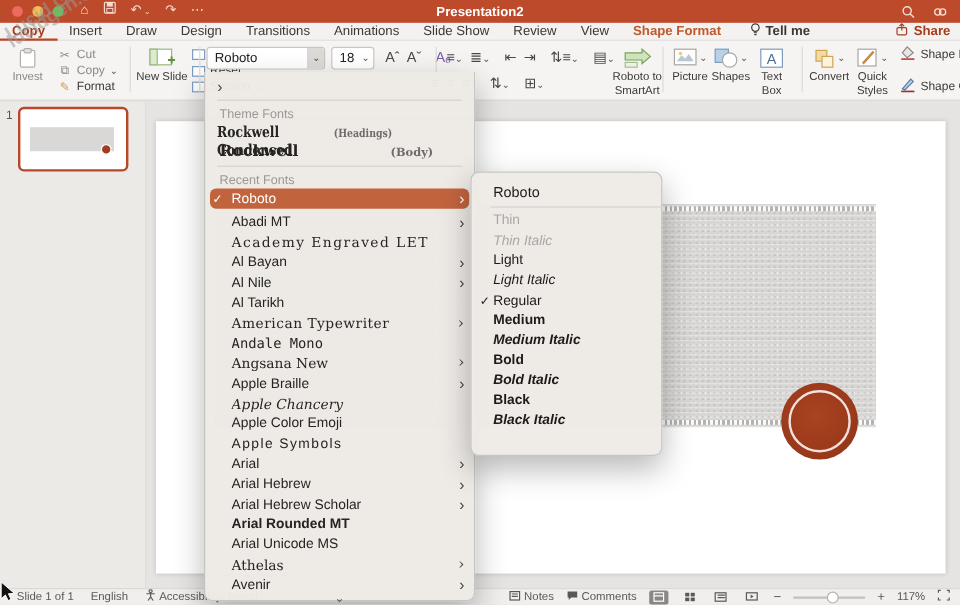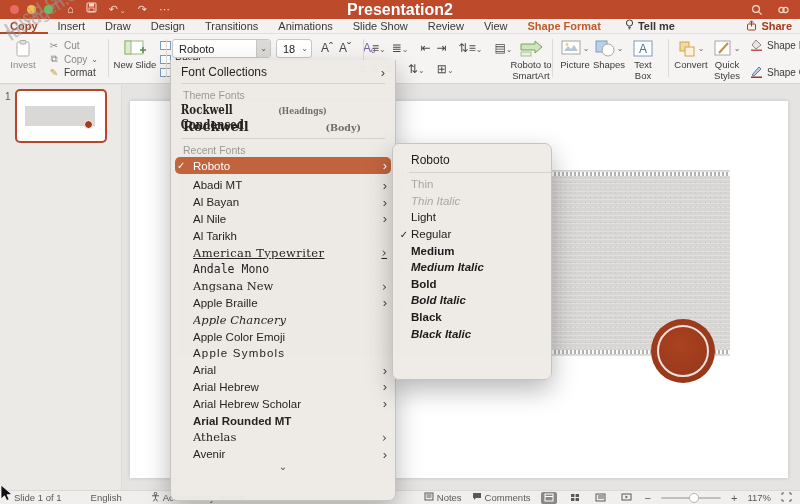--- a/index.html
+++ b/index.html
@@ -12,7 +12,7 @@
   .tl.red{ background:#ec6a5e; } .tl.yellow{ background:#f5bf4f; } .tl.green{ background:#61c554; }
   .tb-icons { display:flex; gap:12px; margin-left:14px; font-size:11px; color:#f6ddd4; align-items:center; }
   .tb-icons span { line-height:19px; cursor:default; }
-  #window-title { position:absolute; left:0; right:0; text-align:center; font-size:16px; font-weight:bold; color:#fff; pointer-events:none; }
+  #window-title { position:absolute; left:0; right:0; text-align:center; font-size:11px; font-weight:bold; color:#fff; pointer-events:none; }
   .tb-right { position:absolute; right:10px; top:0; height:19px; display:flex; gap:14px; align-items:center; }
   .tb-right svg { display:block; }
 

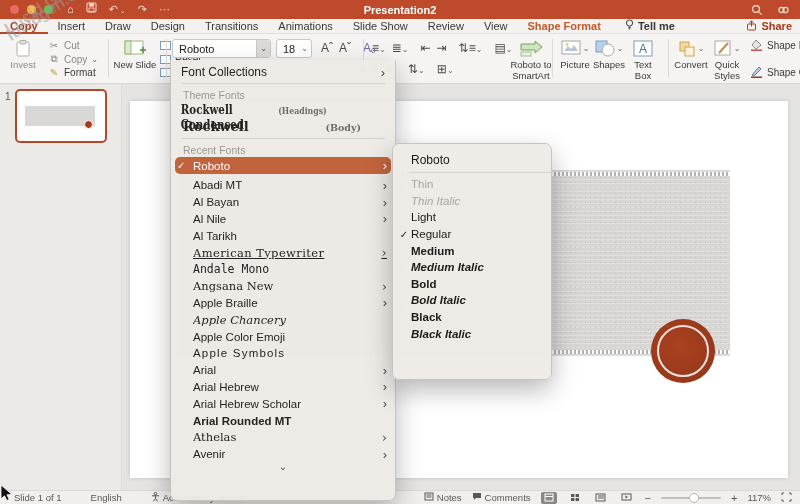--- a/index.html
+++ b/index.html
@@ -401,7 +401,6 @@
 
 <div id="font-menu">
   <div class="m-row" style="margin-top:3px;">
-    <span class="label">Font Collections</span>
     <span class="arrow" style="visibility:visible;font-size:13px;color:#444;">›</span>
   </div>
   <div class="m-sep"></div>

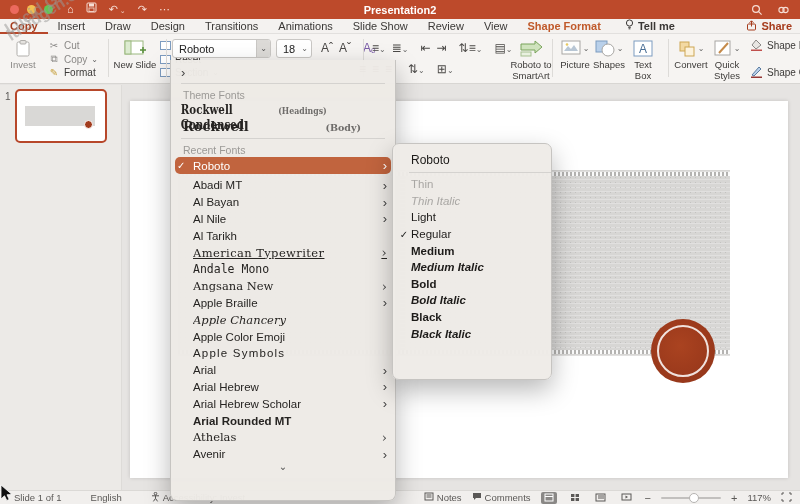--- a/index.html
+++ b/index.html
@@ -431,6 +431,11 @@
   <div class="menu-item has-arrow">
         <span class="check">✓</span>
         <span class="label">Abadi MT</span>
+        <span class="arrow">›</span>
+      </div>
+      <div class="menu-item face-serif-engraved">
+        <span class="check">✓</span>
+        <span class="label">Academy Engraved LET</span>
         <span class="arrow">›</span>
       </div>
       <div class="menu-item has-arrow">

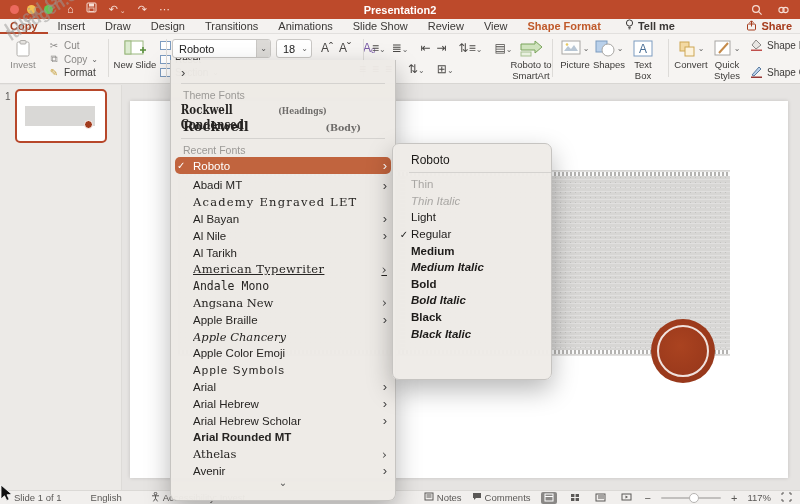--- a/index.html
+++ b/index.html
@@ -538,6 +538,10 @@
       <div class="sub-item v-light">
         <span class="check">✓</span>
         <span class="label">Light</span>
+      </div>
+      <div class="sub-item v-light-italic">
+        <span class="check">✓</span>
+        <span class="label">Light Italic</span>
       </div>
       <div class="sub-item v-regular checked">
         <span class="check">✓</span>

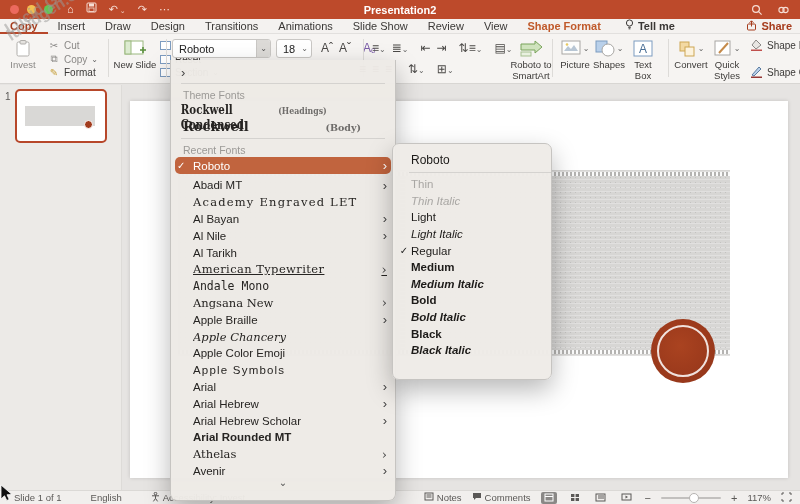--- a/index.html
+++ b/index.html
@@ -87,7 +87,7 @@
 
   .face-serif{font-family:"DejaVu Serif",serif;}
   .face-serif-engraved{font-family:"DejaVu Serif",serif;letter-spacing:1.2px;}
-  .face-typewriter{font-family:"DejaVu Serif",serif;letter-spacing:.4px;text-decoration:underline;}
+  .face-typewriter{font-family:"DejaVu Serif",serif;letter-spacing:.4px;}
   .face-mono{font-family:"DejaVu Sans Mono",monospace;}
   .face-script{font-family:"DejaVu Serif",serif;font-style:italic;}
   .face-sans-bold{font-weight:bold;}

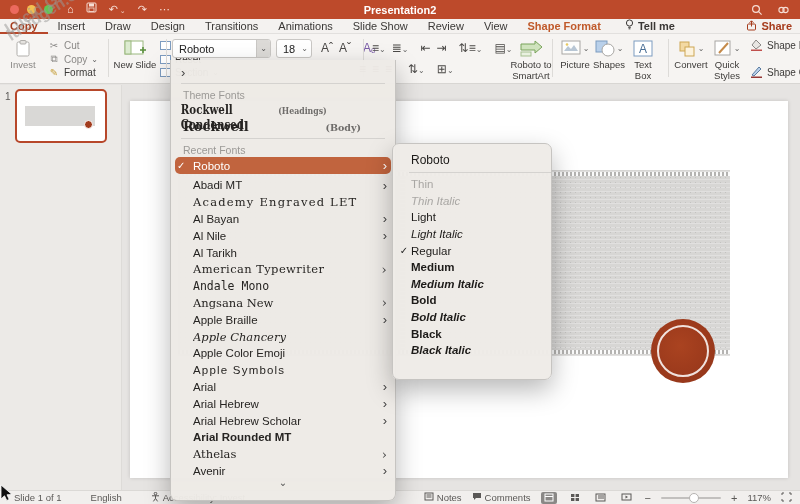--- a/index.html
+++ b/index.html
@@ -506,6 +506,11 @@
       <div class="menu-item face-sans-bold">
         <span class="check">✓</span>
         <span class="label">Arial Rounded MT</span>
+        <span class="arrow">›</span>
+      </div>
+      <div class="menu-item">
+        <span class="check">✓</span>
+        <span class="label">Arial Unicode MS</span>
         <span class="arrow">›</span>
       </div>
       <div class="menu-item face-serif has-arrow">

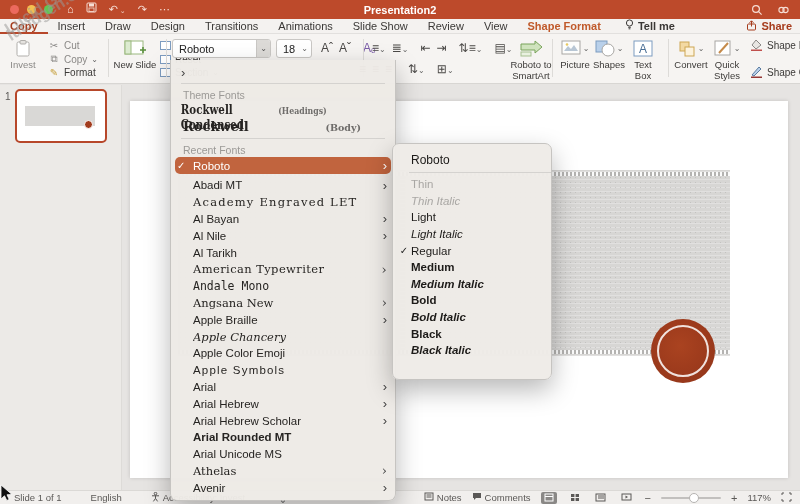--- a/index.html
+++ b/index.html
@@ -117,7 +117,7 @@
   
   #statusbar { position:absolute; left:0; top:490px; width:800px; height:14px; background:#f1efed; border-top:1px solid #dbd9d6;
     display:flex; align-items:center; font-size:9.5px; color:#5a5856; z-index:6; }
-  .sb-left { display:flex; gap:29px; margin-left:14px; align-items:center; }
+  .sb-left { display:flex; gap:14px; margin-left:14px; align-items:center; }
   .sb-right { position:absolute; right:8px; display:flex; gap:10px; align-items:center; }
   .sb-item { display:flex; gap:3px; align-items:center; white-space:nowrap; }
   .viewbtn { width:16px; height:12px; display:flex; align-items:center; justify-content:center; border-radius:2px; }

